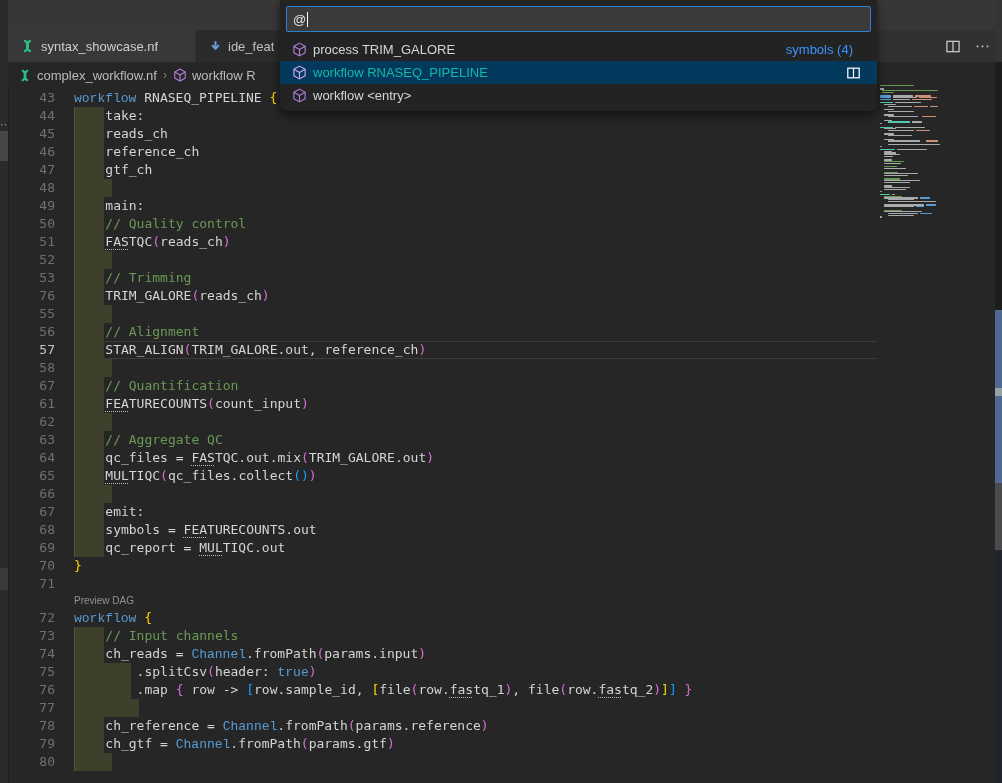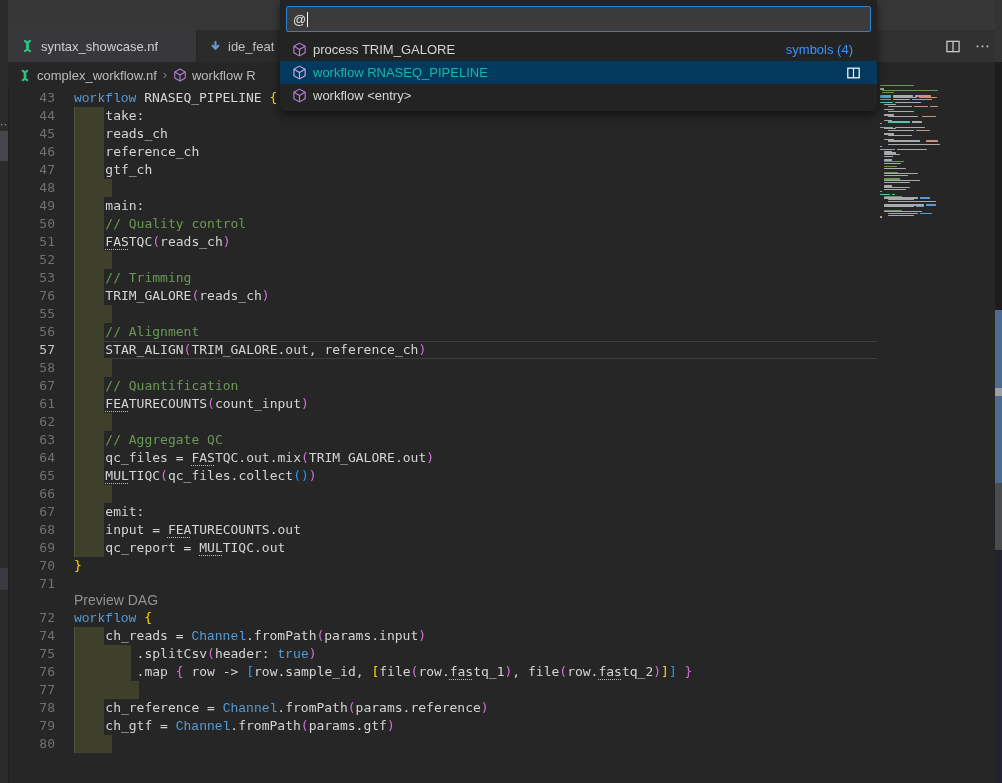--- a/index.html
+++ b/index.html
@@ -228,7 +228,7 @@
     </div>
     <div class="code-row">
       <div class="gutter">68</div>
-      <div class="code-body"><div class="indent-block" style="width: 29px;"></div><span class="seg t">    input = </span><span class="seg h">FEA</span><span class="seg t">TURECOUNTS.out</span></div>
+      <div class="code-body"><div class="indent-block" style="width: 29px;"></div><span class="seg t">    symbols = </span><span class="seg h">FEA</span><span class="seg t">TURECOUNTS.out</span></div>
     </div>
     <div class="code-row">
       <div class="gutter">69</div>

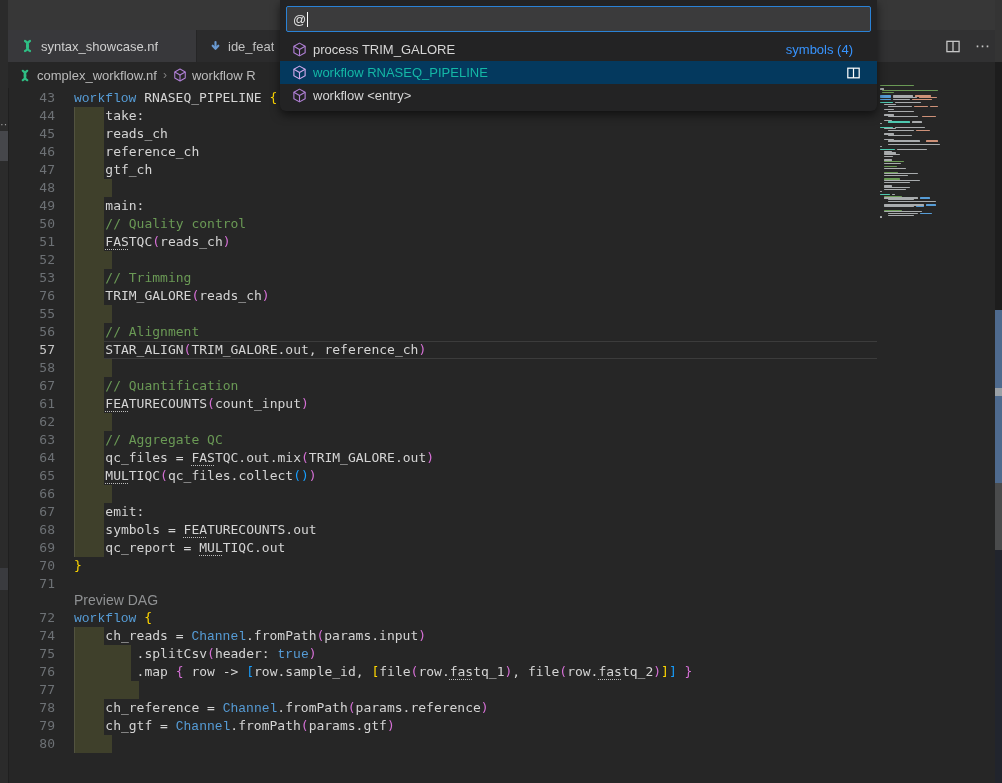--- a/index.html
+++ b/index.html
@@ -39,7 +39,7 @@
   .k{color:#569CD6;font-family:Liberation Mono, monospace;}  .t{color:#d4d4d4;}  .c{color:#6A9955;}
   .g{color:#FFD700;}  .p{color:#D670D6;}  .u{color:#179FFF;}
   .h{color:#d4d4d4;text-decoration:underline dotted #bdbdbd 1px;text-underline-offset:3px;}
-  .lens-row{height:16px;line-height:15px;padding-left:66px;font-size:14px;color:#8f9193;font-family:"Liberation Sans",sans-serif;}
+  .lens-row{height:16px;line-height:15px;padding-left:66px;font-size:10px;color:#8f9193;font-family:"Liberation Sans",sans-serif;}
   
   .minimap{position:absolute;left:880px;top:85px;width:113px;height:145px;cursor:pointer;}
   .mm-bar{position:absolute;height:1.2px;border-radius:.5px;}

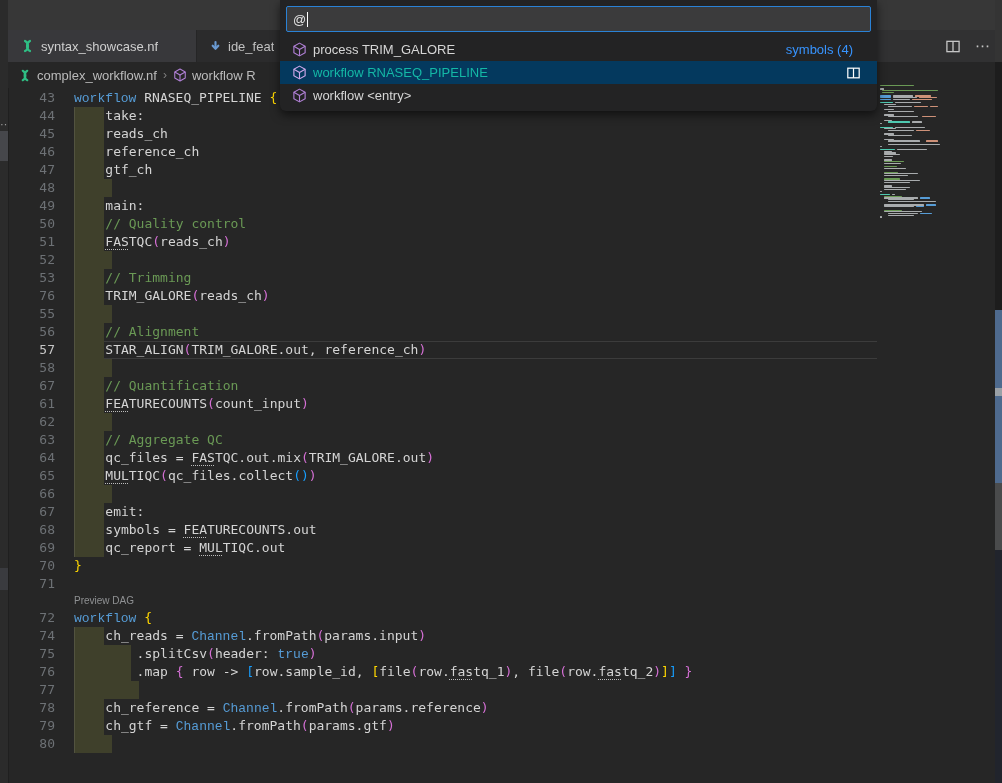--- a/index.html
+++ b/index.html
@@ -246,6 +246,10 @@
     <div class="code-row">
       <div class="gutter">72</div>
       <div class="code-body"><span class="seg k">workflow</span><span class="seg t"> </span><span class="seg g">{</span></div>
+    </div>
+    <div class="code-row">
+      <div class="gutter">73</div>
+      <div class="code-body"><div class="indent-block" style="width: 29px;"></div><span class="seg t">    </span><span class="seg c">// Input channels</span></div>
     </div>
     <div class="code-row">
       <div class="gutter">74</div>

